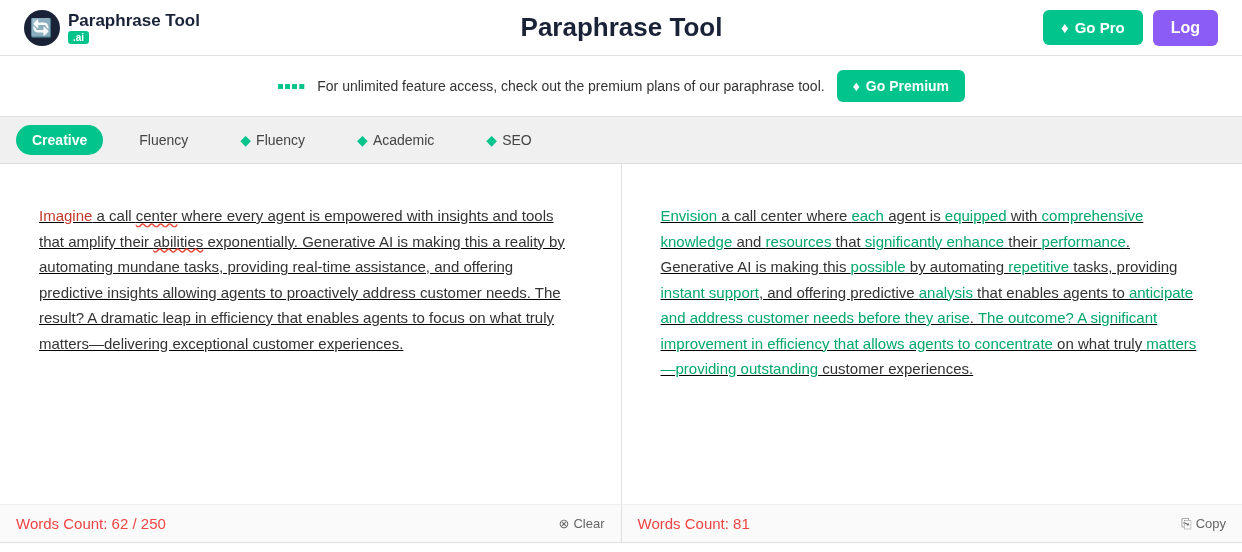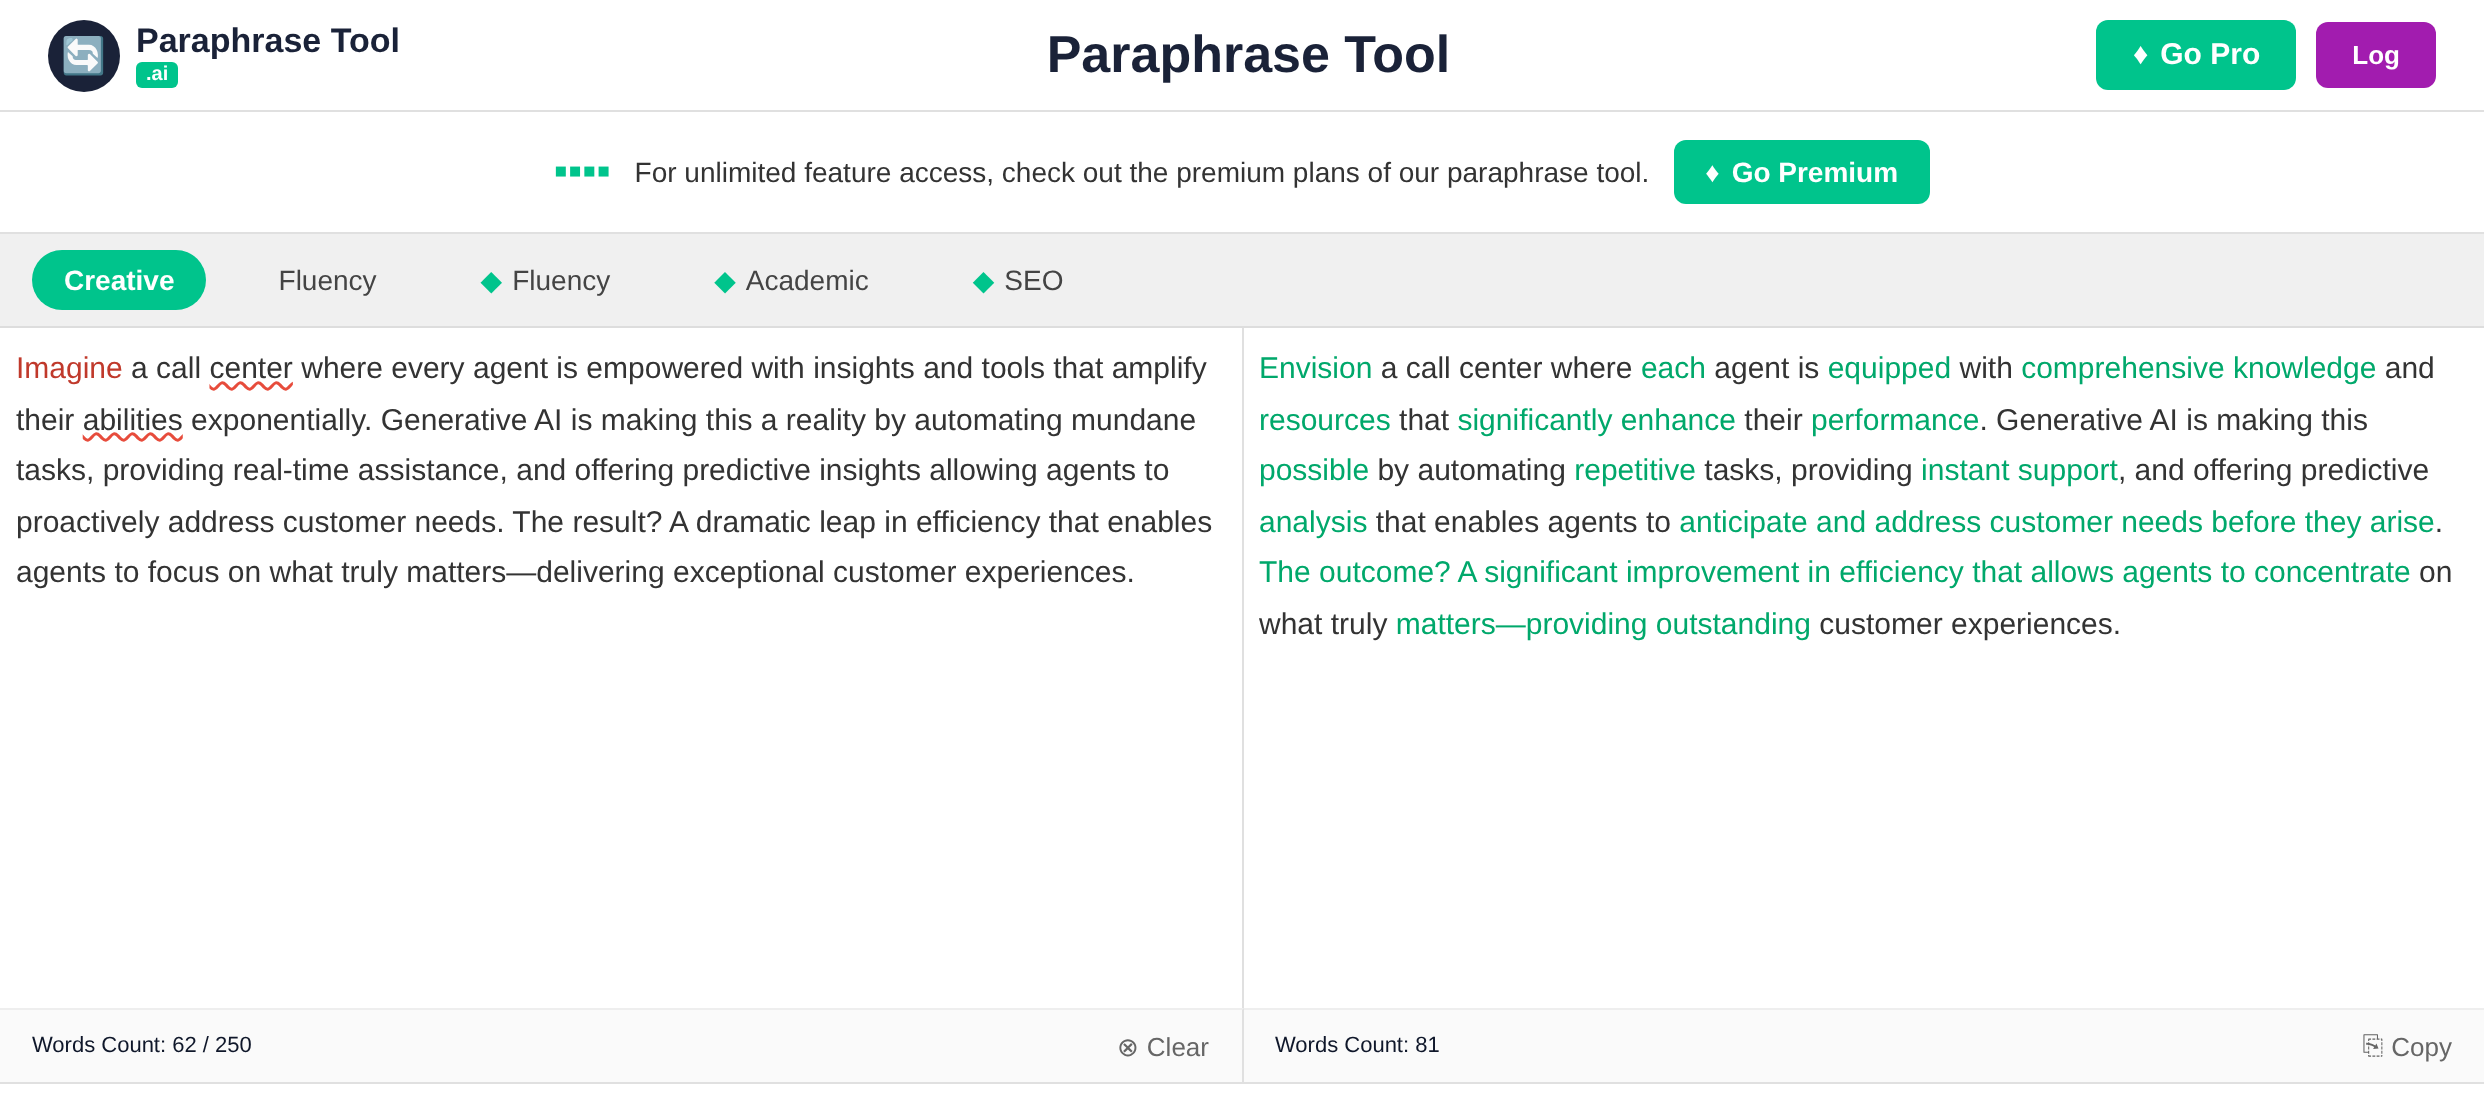--- a/index.html
+++ b/index.html
@@ -43,8 +43,8 @@
       display: flex; align-items: center; gap: 6px;
     }
     .btn-login {
-      background: #a21caf; color: #fff; border: none; border-radius: 6px;
-      padding: 9px 18px; font-size: 13px; font-weight: 600; cursor: pointer;
+      background: #8b5cf6; color: #fff; border: none; border-radius: 6px;
+      padding: 9px 18px; font-size: 16px; font-weight: 600; cursor: pointer;
     }
 
     

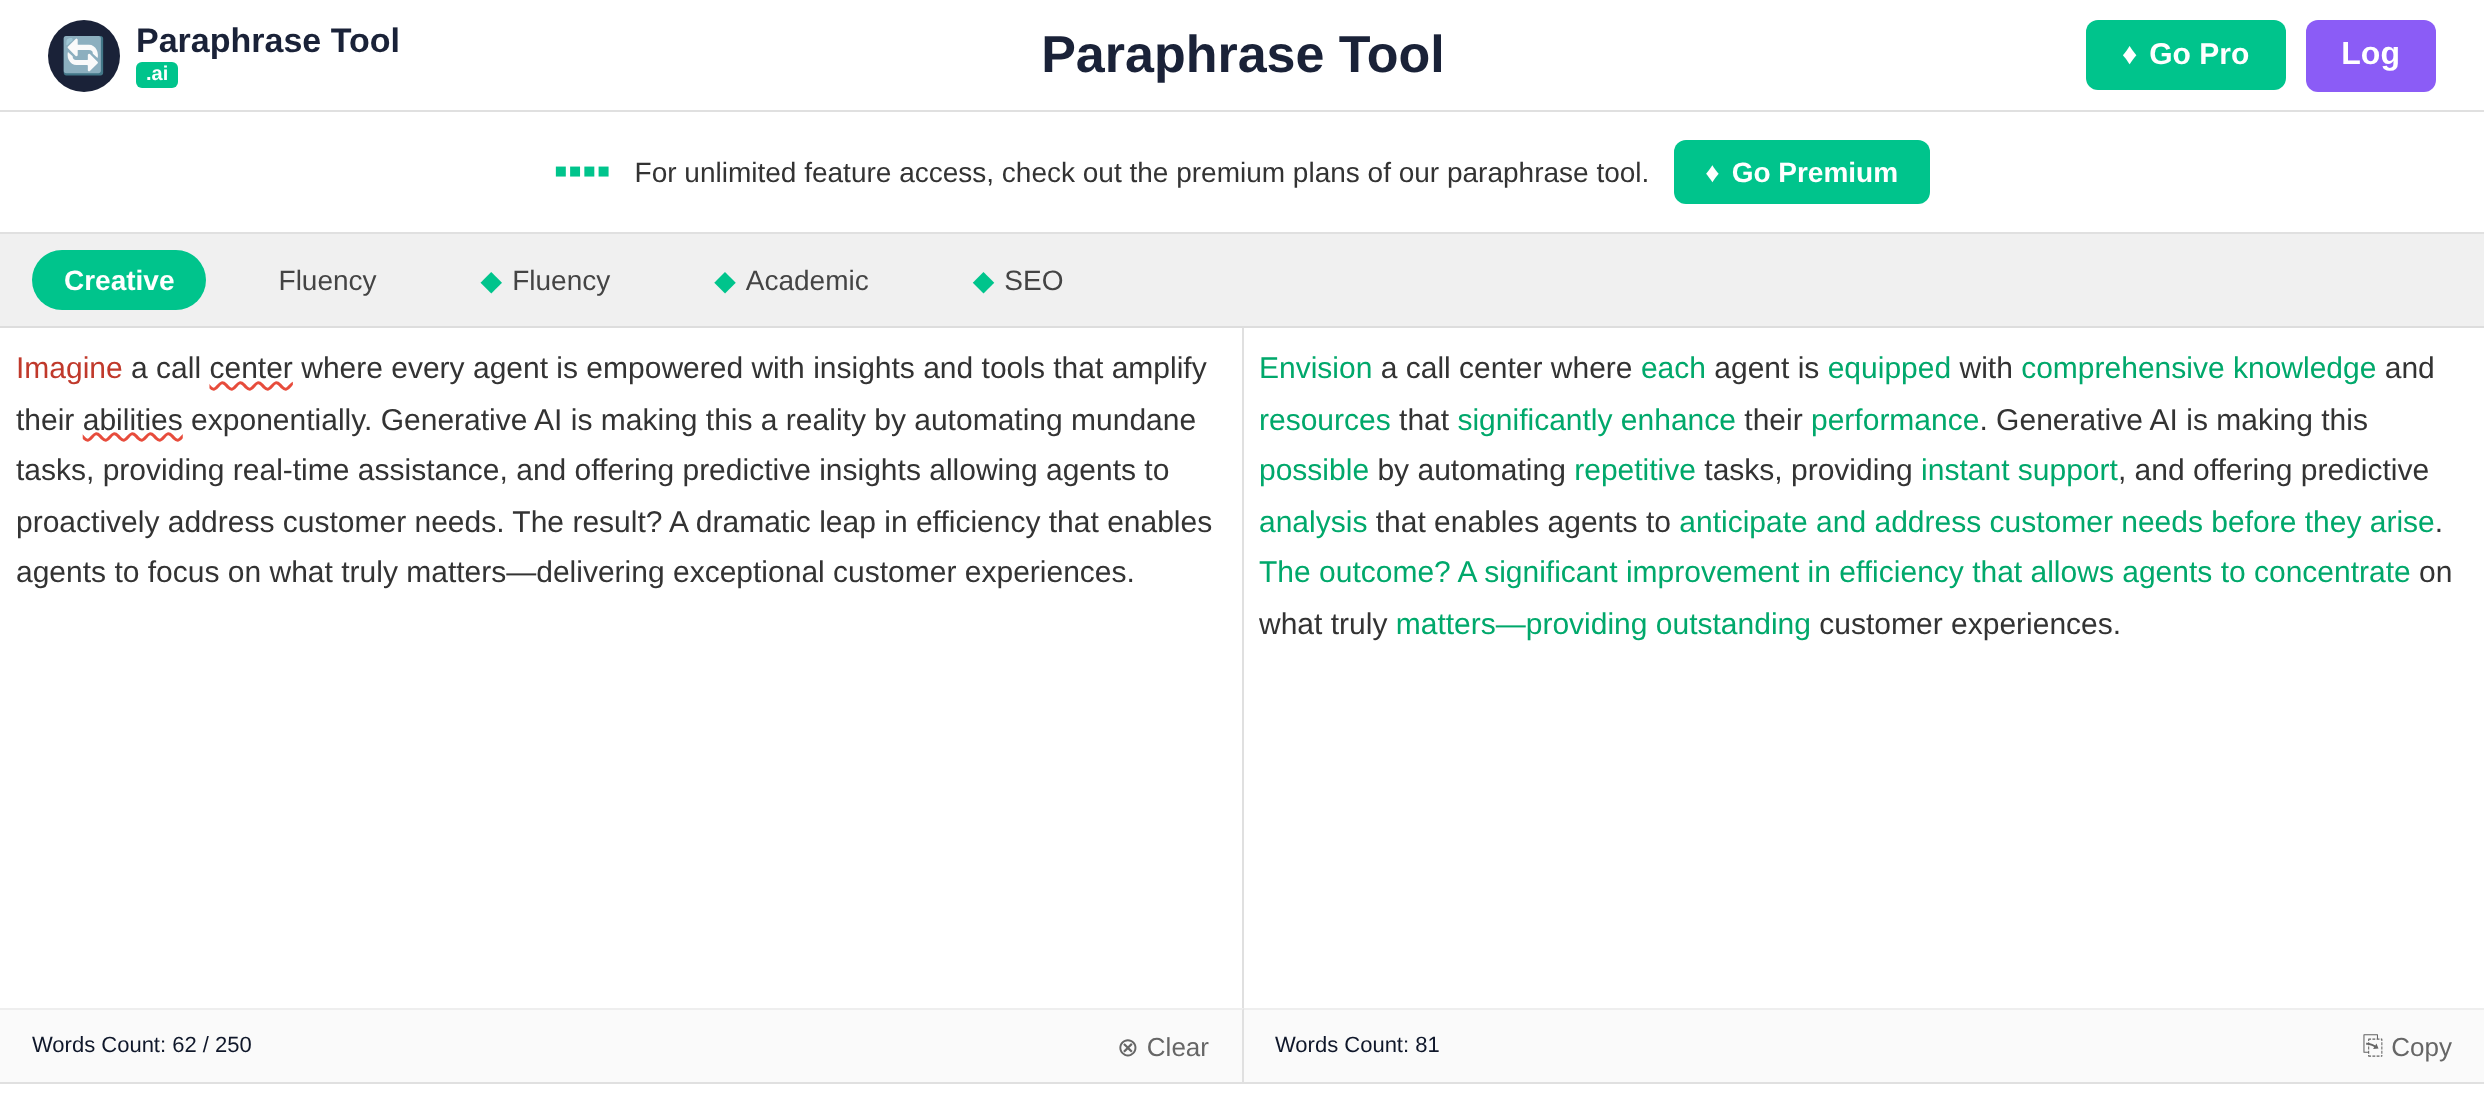--- a/index.html
+++ b/index.html
@@ -86,8 +86,9 @@
     }
     .pane {
       flex: 1;
-      padding: 8px;
+      padding: 39px;
       position: relative;
+      text-decoration: underline;
     }
     .pane-left { border-right: 1px solid #e0e0e0; }
     .pane-text {

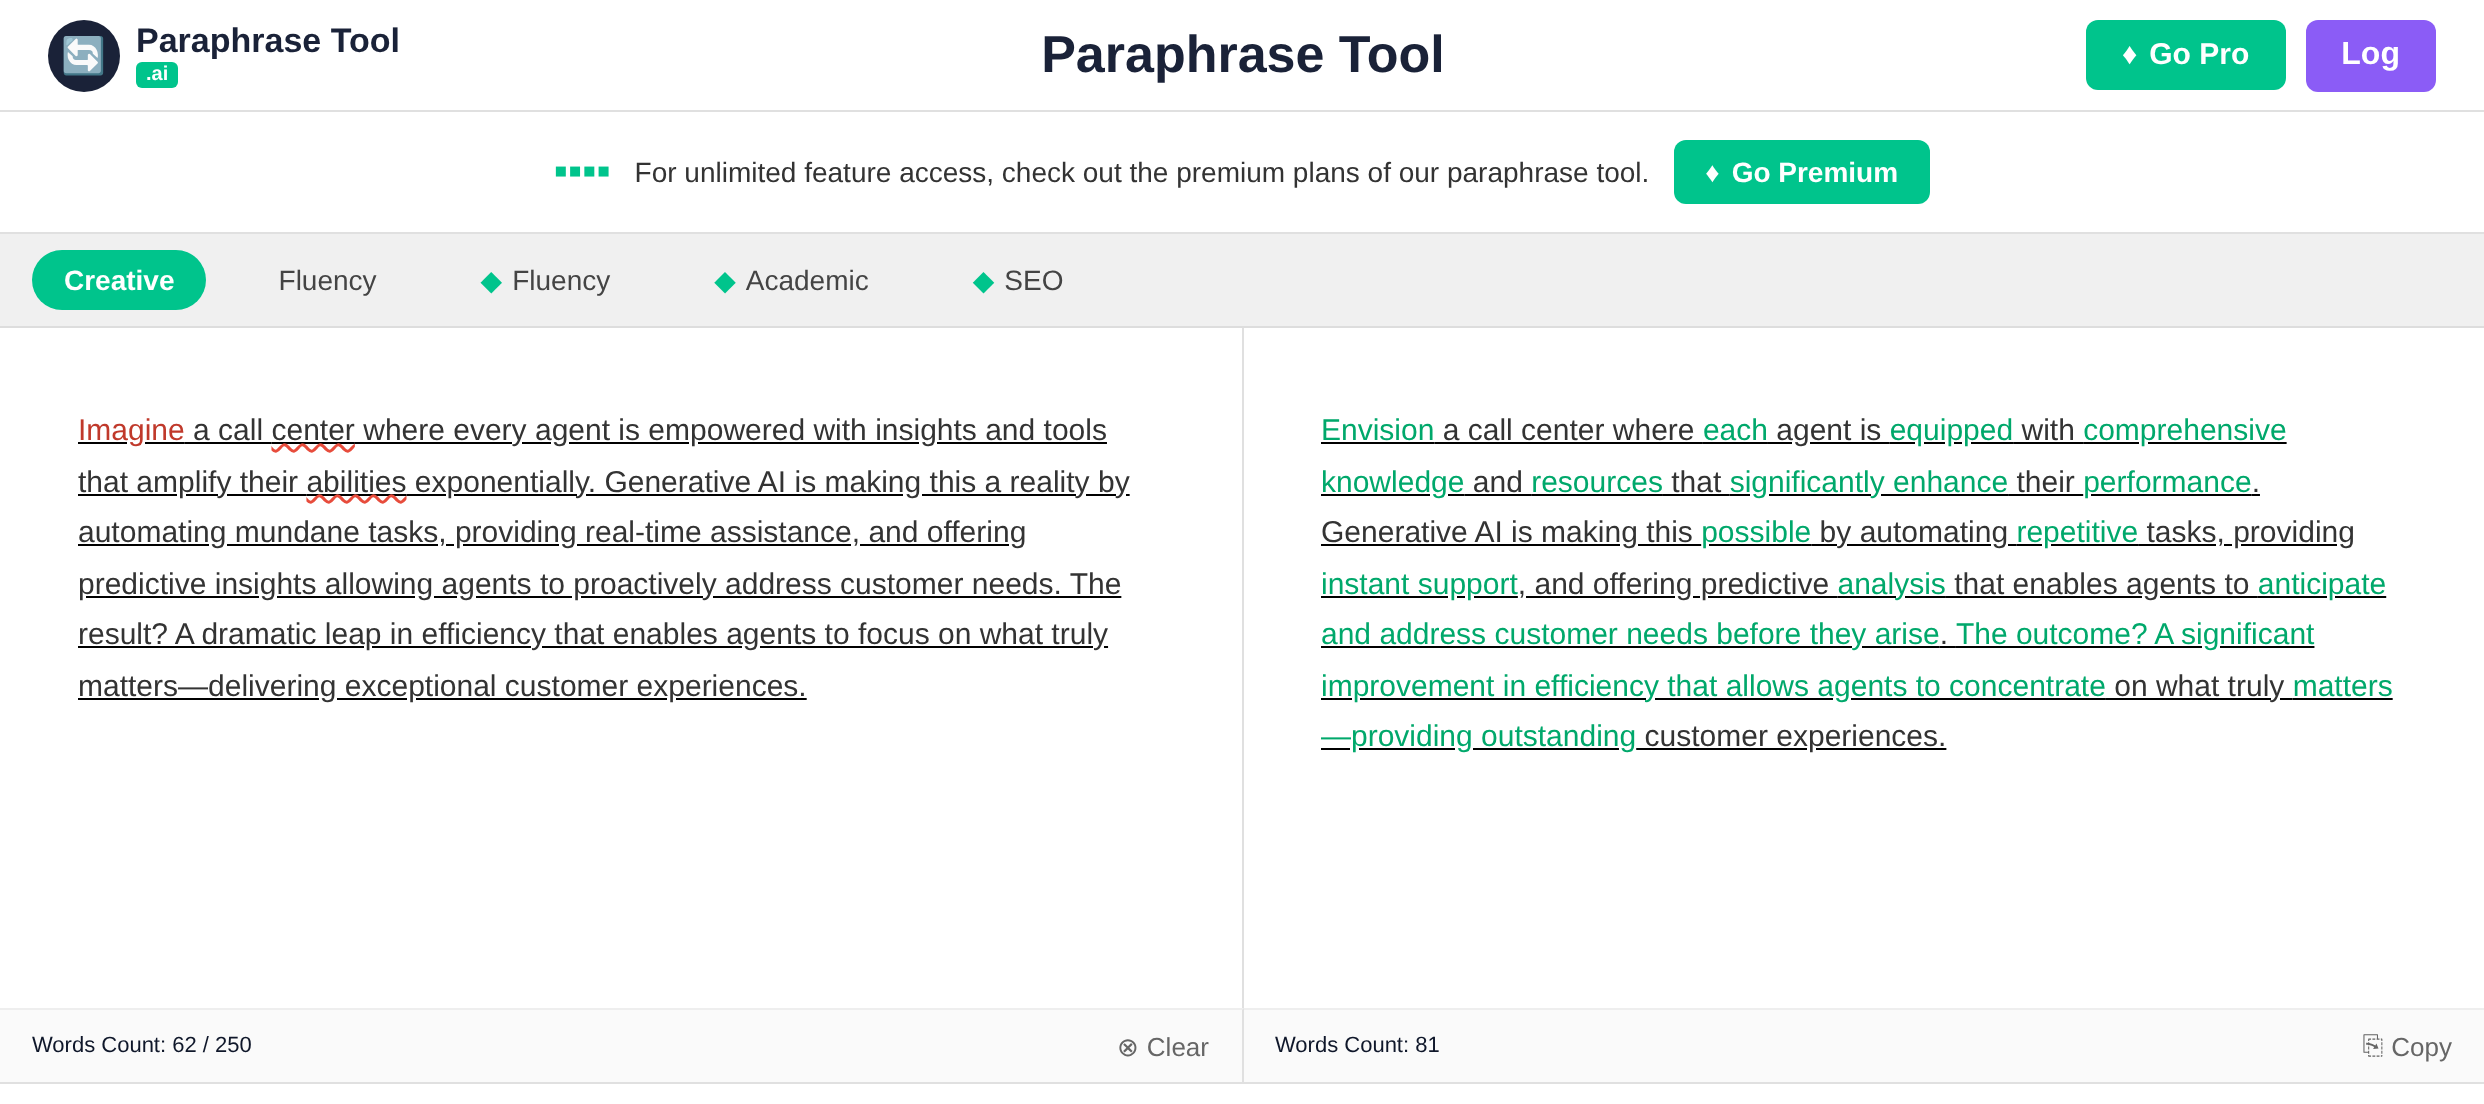--- a/index.html
+++ b/index.html
@@ -109,7 +109,7 @@
       border-top: 1px solid #eee;
       background: #fafafa;
     }
-    .words-count { font-size: 11px; color: #0f172a; }
+    .words-count { font-size: 15px; color: #ef4444; }
     .btn-clear, .btn-copy {
       background: none; border: none; cursor: pointer;
       font-size: 13px; color: #666; display: flex; align-items: center; gap: 4px;

